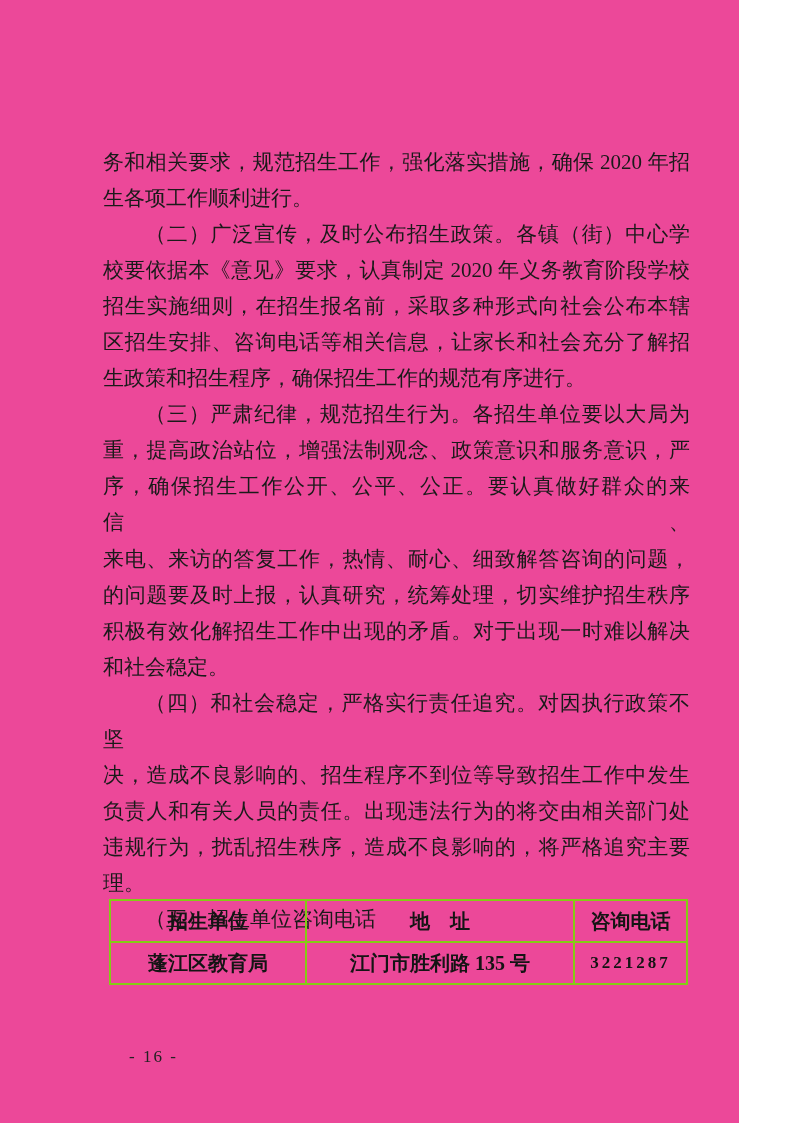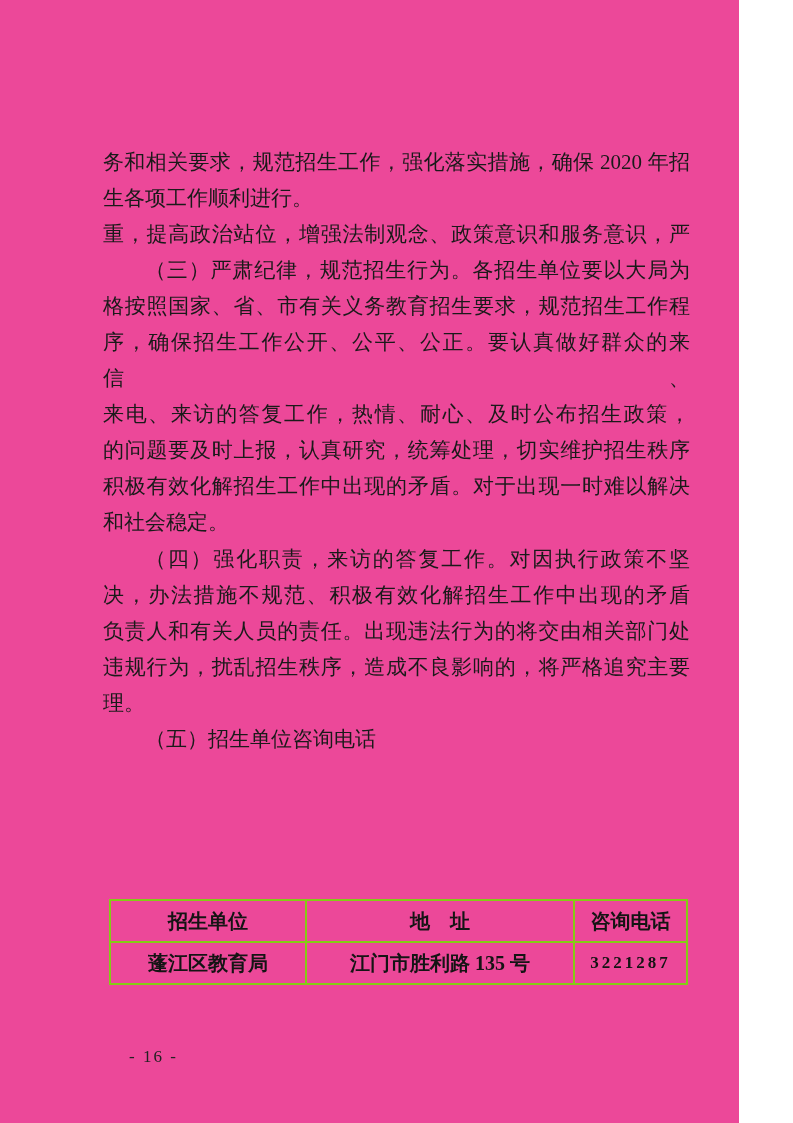--- a/index.html
+++ b/index.html
@@ -82,6 +82,13 @@
       <div class="line last">生各项工作顺利进行。</div>
     </div>
 
+    <div>
+      <div class="line ind">（二）广泛宣传，及时公布招生政策。各镇（街）中心学</div>
+      <div class="line">校要依据本《意见》要求，认真制定 2020 年义务教育阶段学校</div>
+      <div class="line">招生实施细则，在招生报名前，采取多种形式向社会公布本辖</div>
+      <div class="line">区招生安排、咨询电话等相关信息，让家长和社会充分了解招</div>
+      <div class="line last">生政策和招生程序，确保招生工作的规范有序进行。</div>
+    </div>
 
     <div>
       <div class="line">重，提高政治站位，增强法制观念、政策意识和服务意识，严</div>

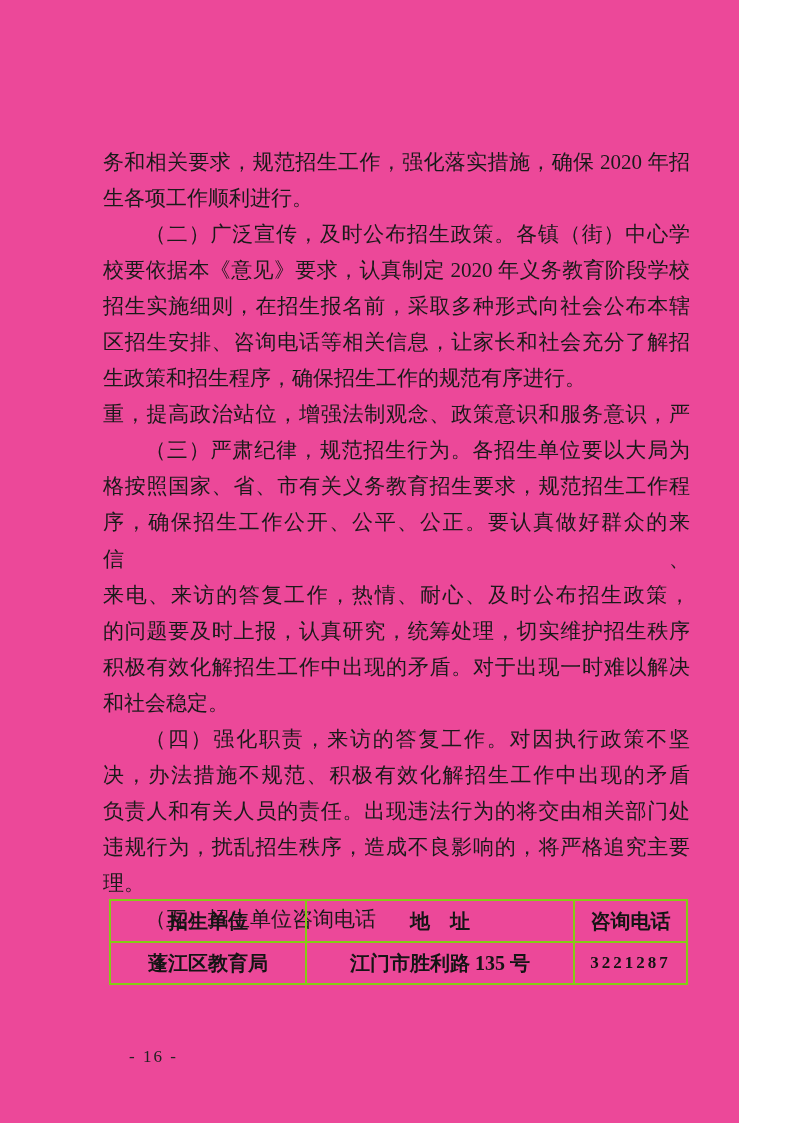--- a/index.html
+++ b/index.html
@@ -91,8 +91,8 @@
     </div>
 
     <div>
+      <div class="line ind">（三）严肃纪律，规范招生行为。各招生单位要以大局为</div>
       <div class="line">重，提高政治站位，增强法制观念、政策意识和服务意识，严</div>
-      <div class="line ind">（三）严肃纪律，规范招生行为。各招生单位要以大局为</div>
       <div class="line">格按照国家、省、市有关义务教育招生要求，规范招生工作程</div>
       <div class="line">序，确保招生工作公开、公平、公正。要认真做好群众的来信、</div>
       <div class="line">来电、来访的答复工作，热情、耐心、及时公布招生政策，</div>

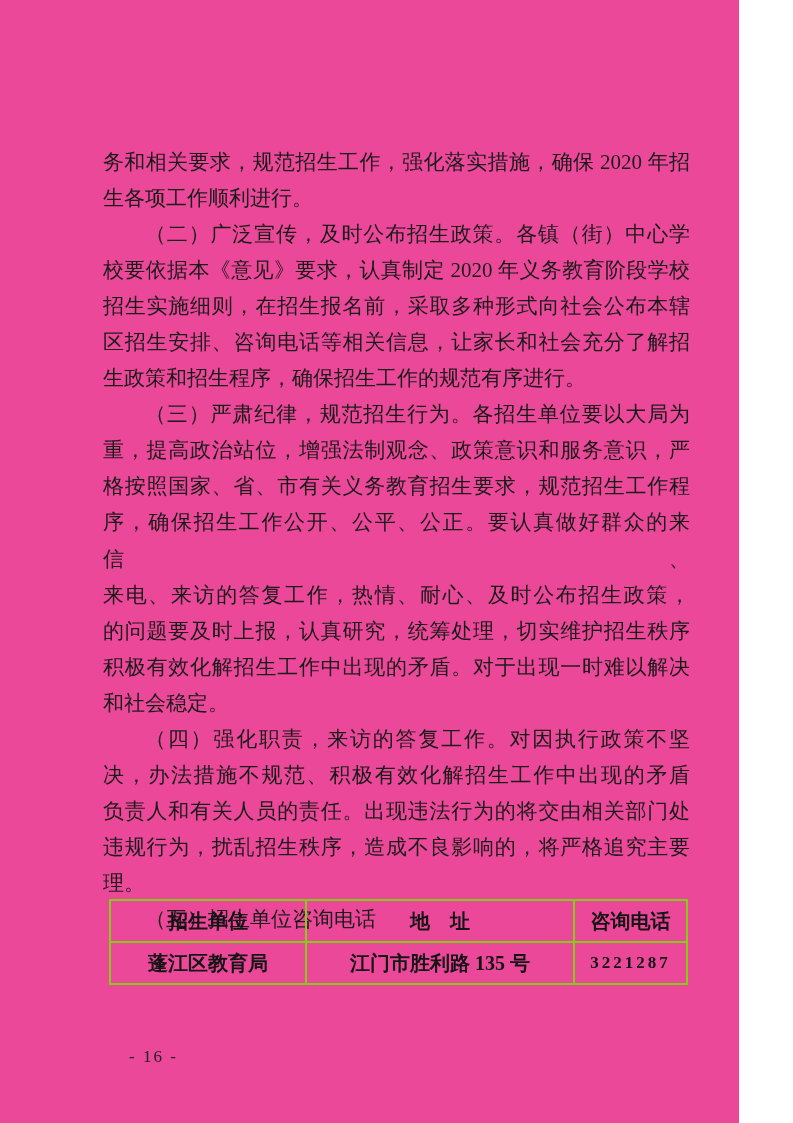--- a/index.html
+++ b/index.html
@@ -93,7 +93,6 @@
     <div>
       <div class="line ind">（三）严肃纪律，规范招生行为。各招生单位要以大局为</div>
       <div class="line">重，提高政治站位，增强法制观念、政策意识和服务意识，严</div>
-      <div class="line">格按照国家、省、市有关义务教育招生要求，规范招生工作程</div>
       <div class="line">序，确保招生工作公开、公平、公正。要认真做好群众的来信、</div>
       <div class="line">来电、来访的答复工作，热情、耐心、及时公布招生政策，</div>
       <div class="line">的问题要及时上报，认真研究，统筹处理，切实维护招生秩序</div>

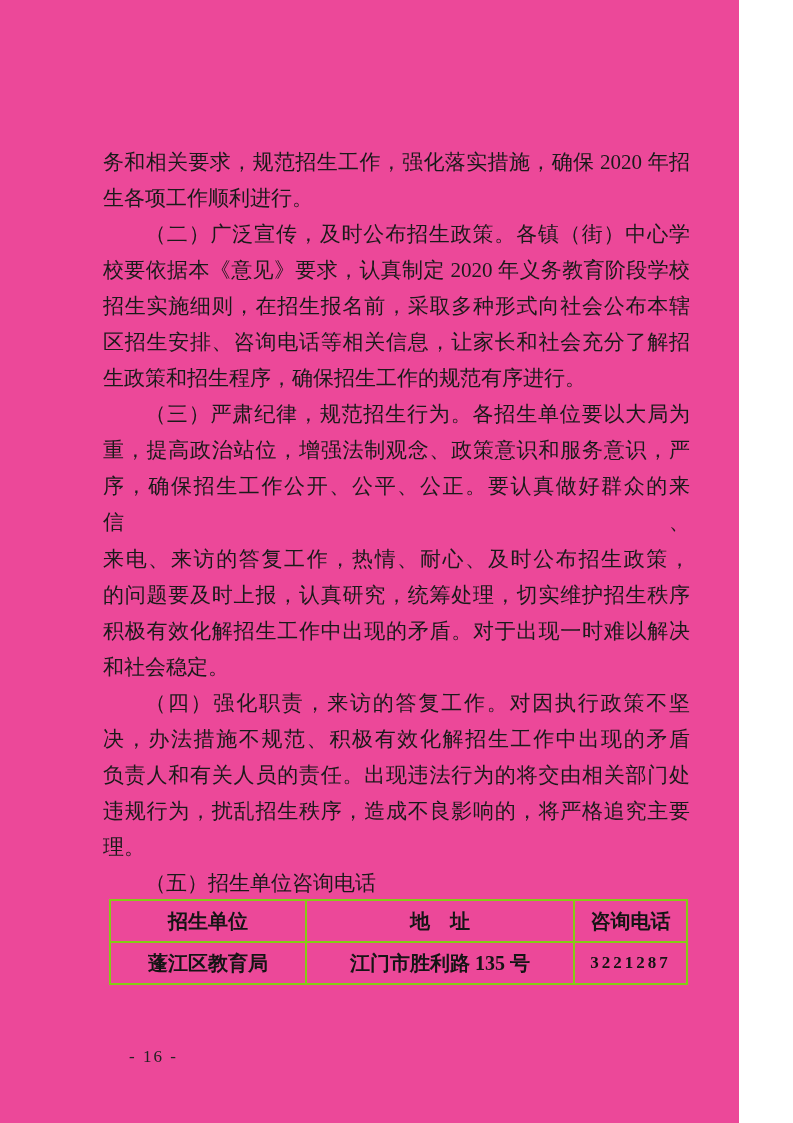--- a/index.html
+++ b/index.html
@@ -94,7 +94,7 @@
       <div class="line ind">（三）严肃纪律，规范招生行为。各招生单位要以大局为</div>
       <div class="line">重，提高政治站位，增强法制观念、政策意识和服务意识，严</div>
       <div class="line">序，确保招生工作公开、公平、公正。要认真做好群众的来信、</div>
-      <div class="line">来电、来访的答复工作，热情、耐心、及时公布招生政策，</div>
+      <div class="line">来电、来访的答复工作，热情、耐心、细致解答咨询的问题，</div>
       <div class="line">的问题要及时上报，认真研究，统筹处理，切实维护招生秩序</div>
       <div class="line">积极有效化解招生工作中出现的矛盾。对于出现一时难以解决</div>
       <div class="line last">和社会稳定。</div>

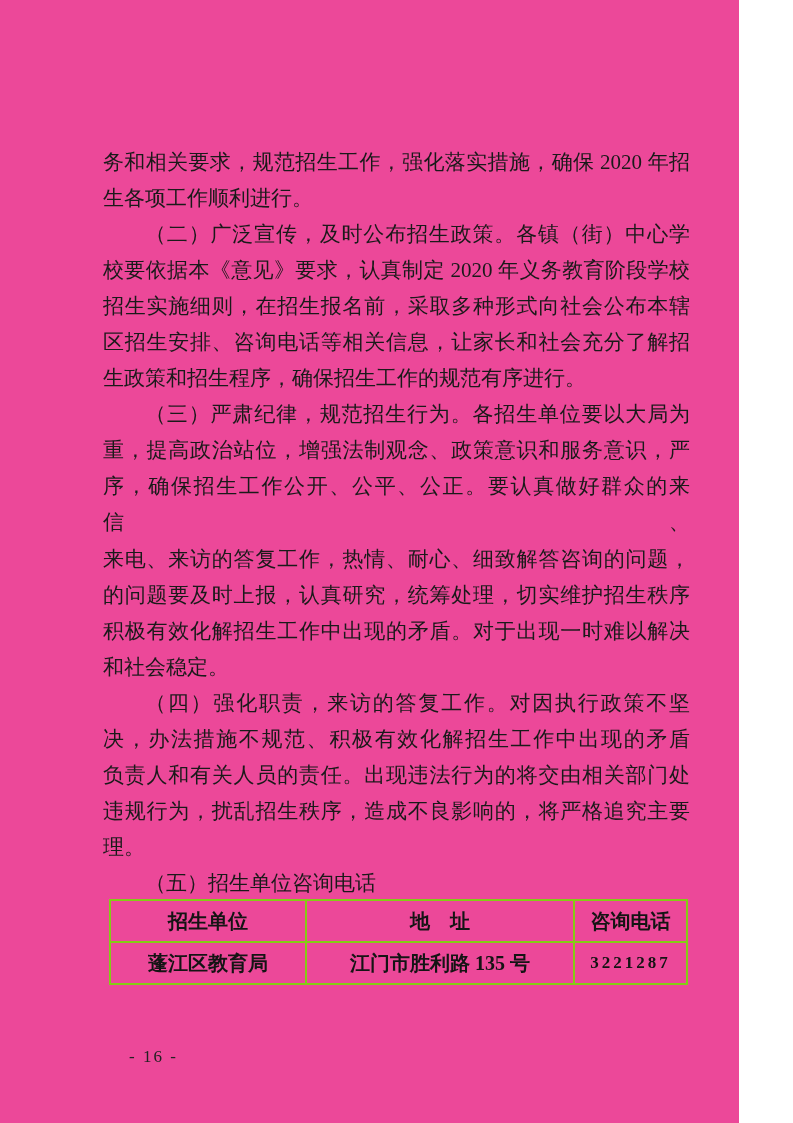--- a/index.html
+++ b/index.html
@@ -101,7 +101,7 @@
     </div>
 
     <div>
-      <div class="line ind">（四）强化职责，来访的答复工作。对因执行政策不坚</div>
+      <div class="line ind">（四）和社会稳定，严格实行责任追究。对因执行政策不坚</div>
       <div class="line">决，办法措施不规范、积极有效化解招生工作中出现的矛盾</div>
       <div class="line">负责人和有关人员的责任。出现违法行为的将交由相关部门处</div>
       <div class="line">违规行为，扰乱招生秩序，造成不良影响的，将严格追究主要</div>

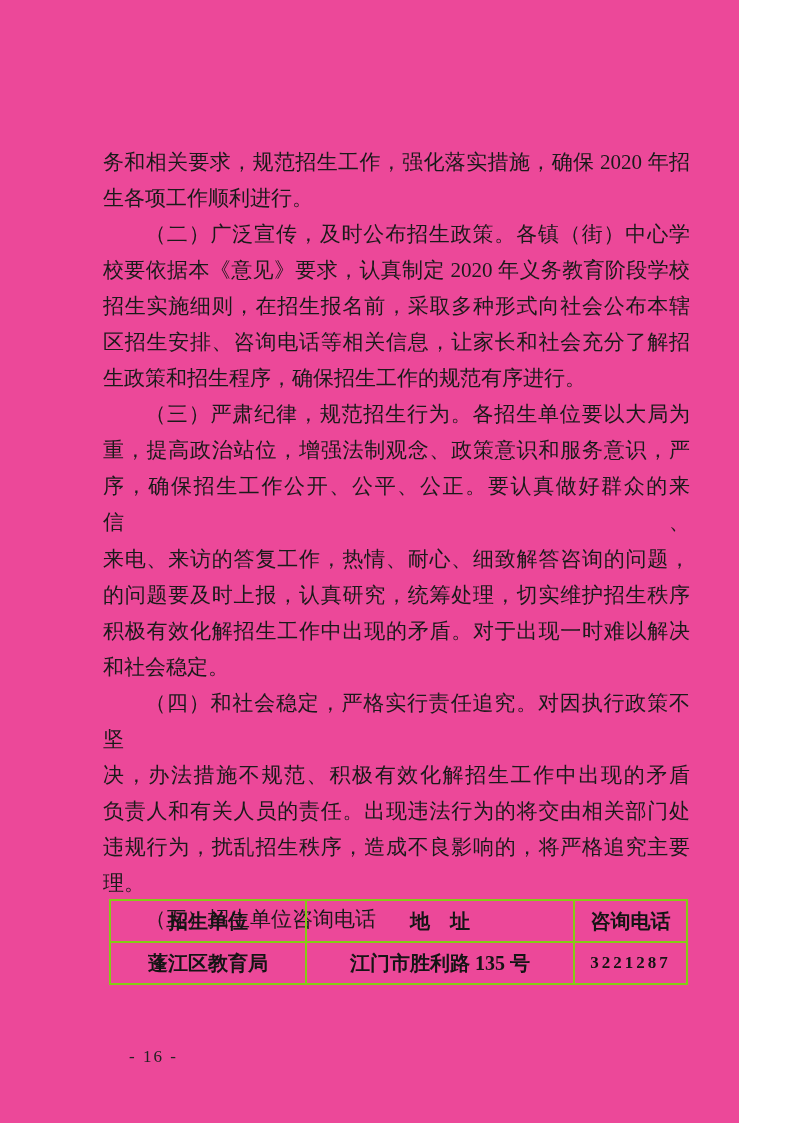--- a/index.html
+++ b/index.html
@@ -102,7 +102,7 @@
 
     <div>
       <div class="line ind">（四）和社会稳定，严格实行责任追究。对因执行政策不坚</div>
-      <div class="line">决，办法措施不规范、积极有效化解招生工作中出现的矛盾</div>
+      <div class="line">决，造成不良影响的、招生程序不到位等导致招生工作中发生</div>
       <div class="line">负责人和有关人员的责任。出现违法行为的将交由相关部门处</div>
       <div class="line">违规行为，扰乱招生秩序，造成不良影响的，将严格追究主要</div>
       <div class="line last">理。</div>

